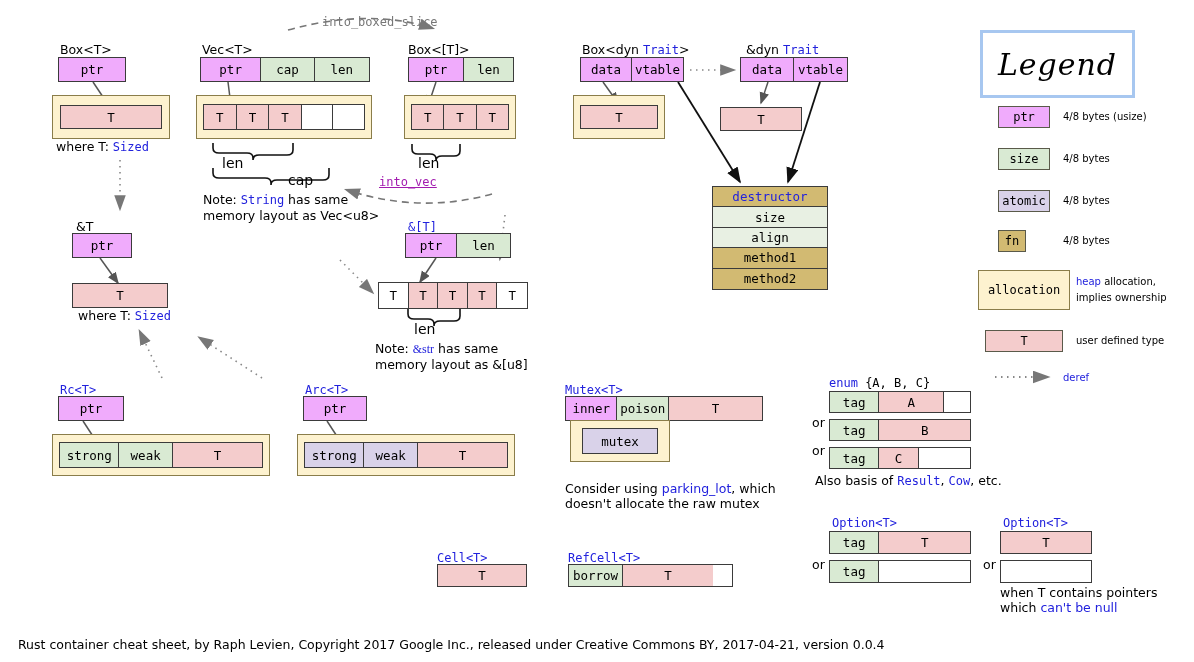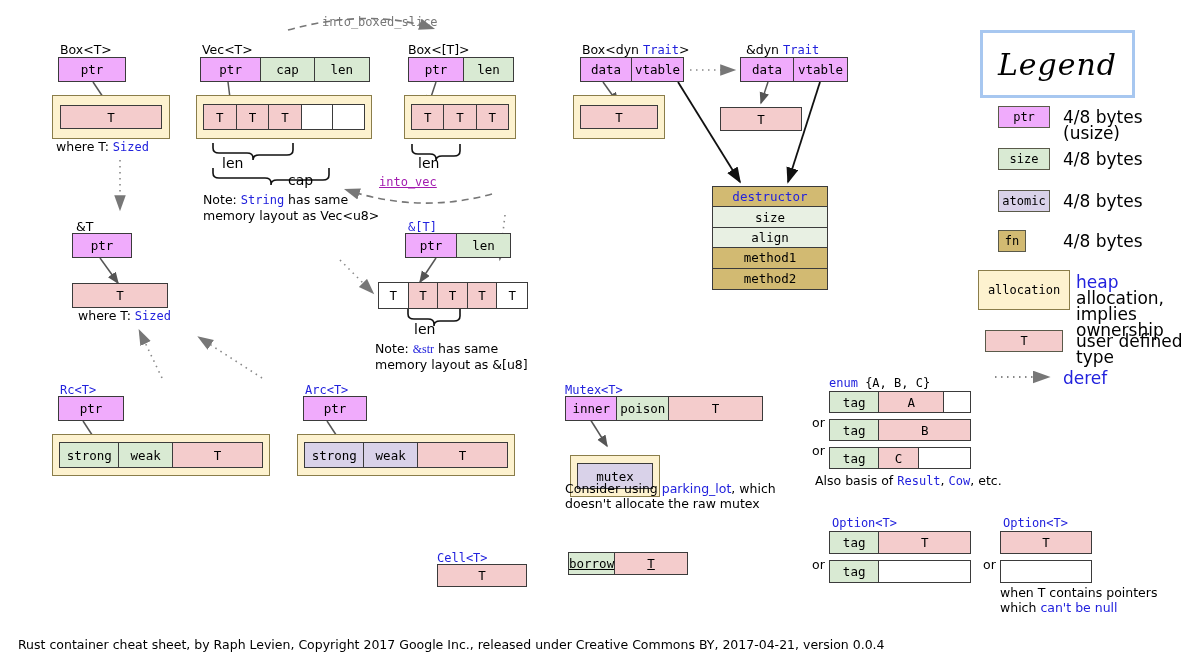--- a/index.html
+++ b/index.html
@@ -60,7 +60,7 @@
     border:1.5px solid #5a5a4a;box-sizing:border-box;
     font-family:"DejaVu Sans Mono", monospace;font-size:12px;
   }
-  .legend-text{font-size:17px;line-height:16px;}
+  .legend-text{font-size:10px;line-height:16px;}
   .footer{font-size:12.5px;}
   svg{position:absolute;left:0;top:0;pointer-events:none;}
 </style>

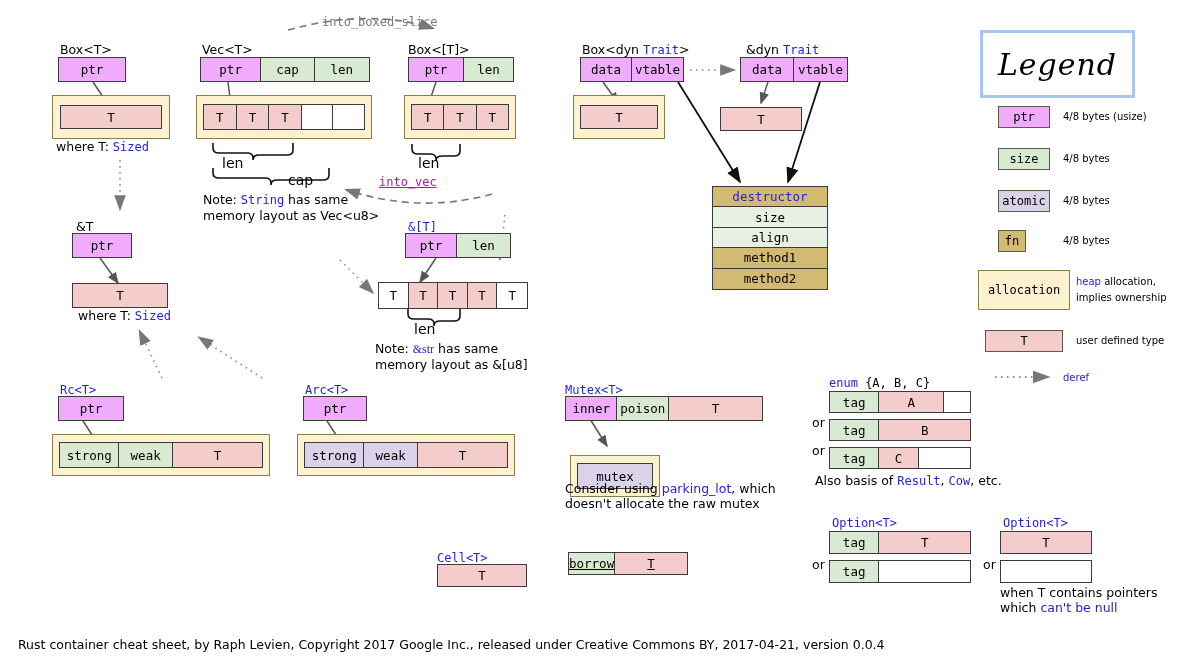--- a/index.html
+++ b/index.html
@@ -272,7 +272,7 @@
   <div class="cell c-size" style="width:52px;">poison</div>
   <div class="cell c-t" style="width:94px;">T</div>
 </div>
-<div class="abs alloc" style="left:570px;top:455px;width:90px;height:42px;">
+<div class="abs alloc" style="left:570px;top:420px;width:100px;height:42px;">
   <div class="row" style="width:76px;height:26px;">
     <div class="cell c-atomic" style="width:100%;">mutex</div>
   </div>

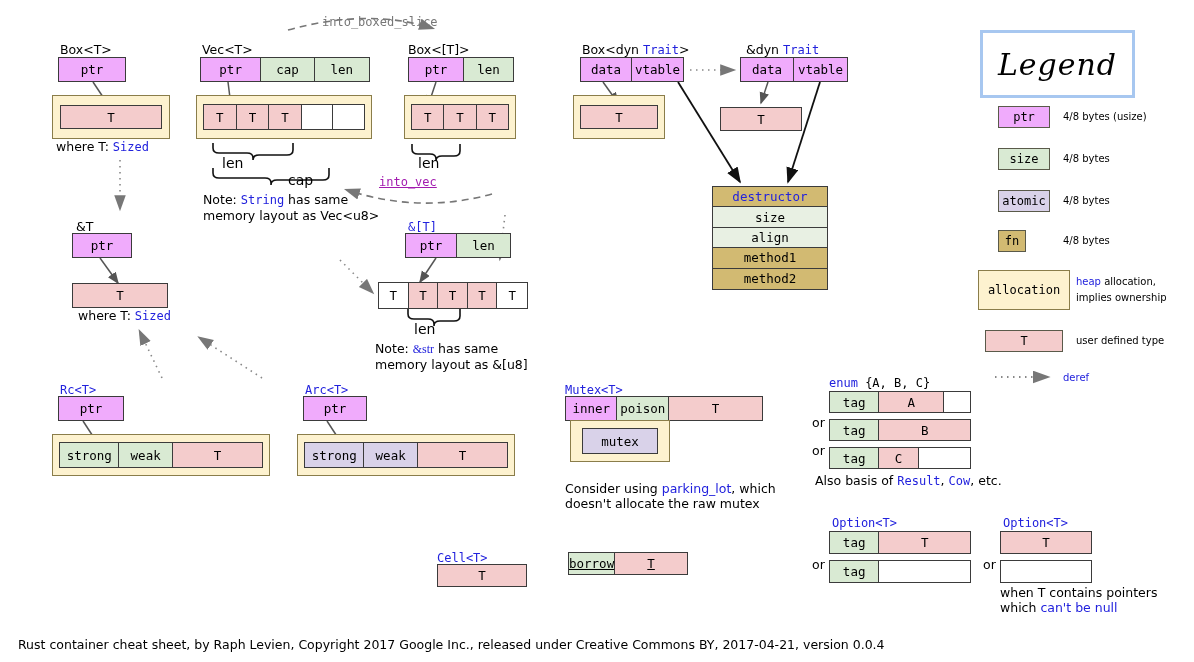--- a/index.html
+++ b/index.html
@@ -311,7 +311,7 @@
 </div>
 
 <div class="abs lbl-mono kw" style="left:568px;top:551px;">RefCell&lt;T&gt;</div>
-<div class="abs row" style="left:568px;top:552px;width:120px;height:23px;text-decoration:underline;">
+<div class="abs row" style="left:568px;top:564px;width:165px;height:23px;">
   <div class="cell c-size" style="width:54px;">borrow</div>
   <div class="cell c-t" style="width:90px;">T</div>
 </div>

